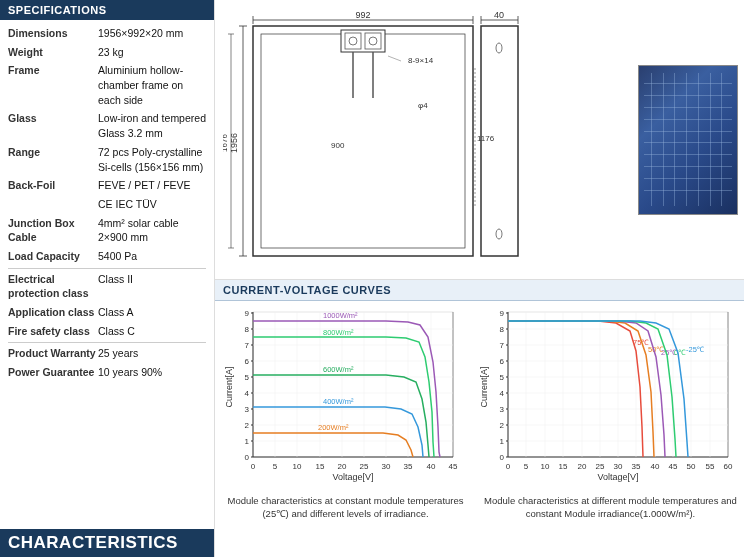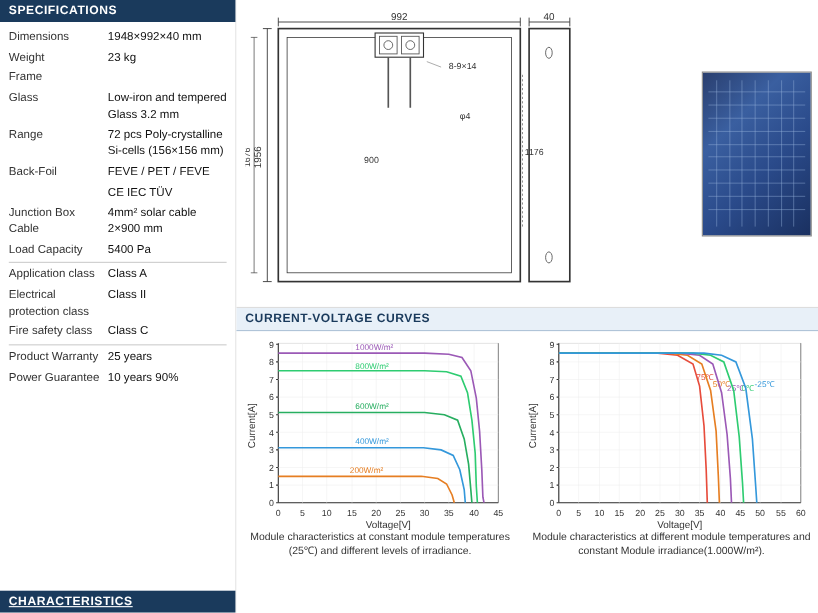--- a/index.html
+++ b/index.html
@@ -53,6 +53,7 @@
       min-width: 90px;
       color: #333;
       font-size: 10.5px;
+      font-weight: bold;
     }
 
     .spec-value {

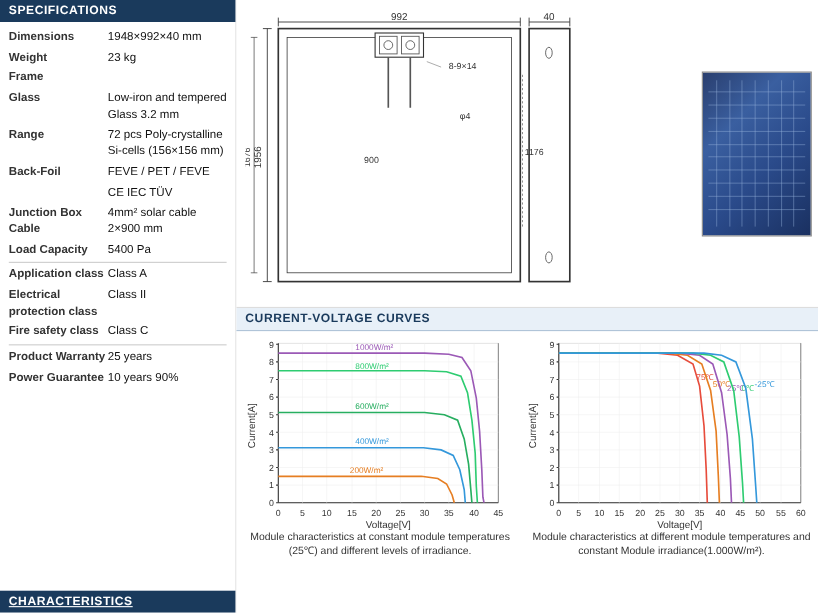--- a/index.html
+++ b/index.html
@@ -185,7 +185,7 @@
 
       <div class="spec-row">
         <span class="spec-label">Dimensions</span>
-        <span class="spec-value">1948×992×40 mm</span>
+        <span class="spec-value">1956×992×20 mm</span>
       </div>
 
       <div class="spec-row">

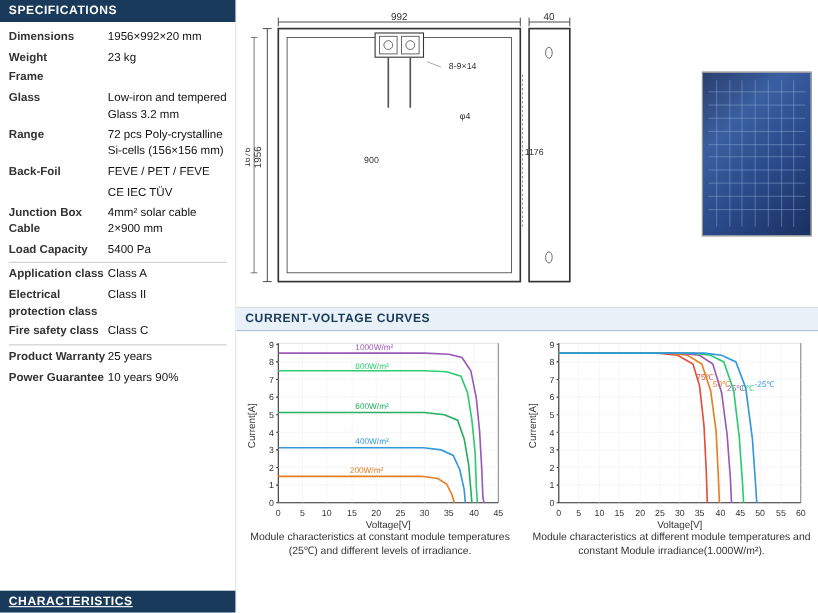--- a/index.html
+++ b/index.html
@@ -195,6 +195,7 @@
 
       <div class="spec-row">
         <span class="spec-label">Frame</span>
+        <span class="spec-value">Aluminium hollow-chamber frame on each side</span>
       </div>
 
       <div class="spec-row">

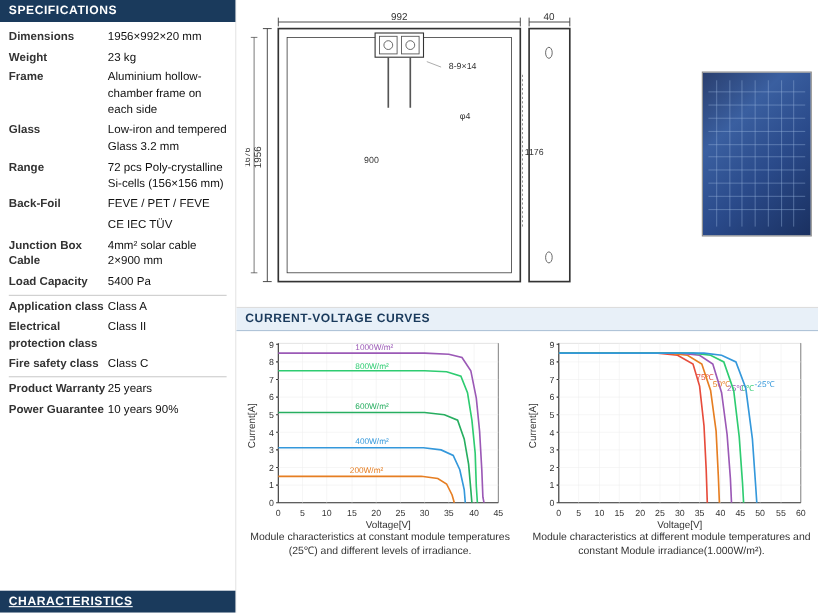--- a/index.html
+++ b/index.html
@@ -232,13 +232,13 @@
       <div class="divider-line"></div>
 
       <div class="spec-row">
+        <span class="spec-label">Electrical protection class</span>
+        <span class="spec-value">Class II</span>
+      </div>
+
+      <div class="spec-row">
         <span class="spec-label">Application class</span>
         <span class="spec-value">Class A</span>
-      </div>
-
-      <div class="spec-row">
-        <span class="spec-label">Electrical protection class</span>
-        <span class="spec-value">Class II</span>
       </div>
 
       <div class="spec-row">

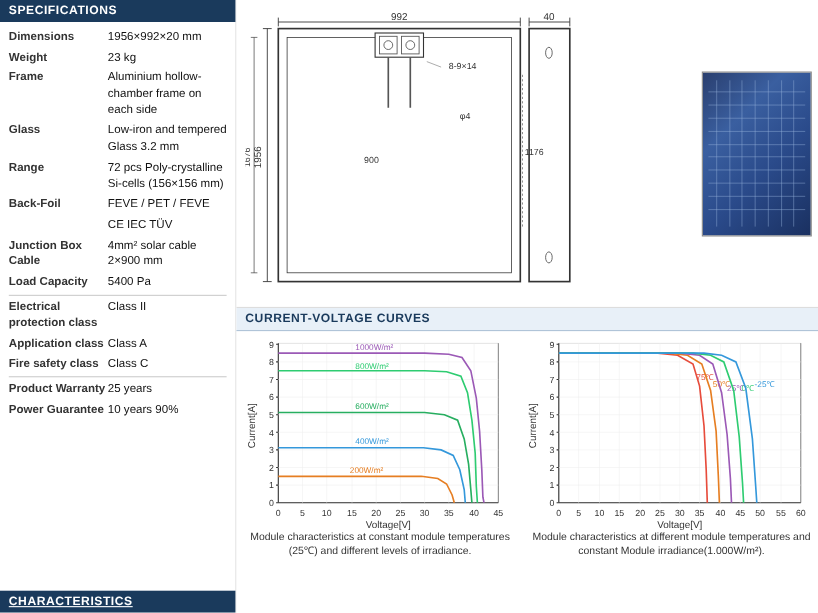--- a/index.html
+++ b/index.html
@@ -139,7 +139,7 @@
       font-size: 9.5px;
       color: #333;
       text-align: center;
-      margin-top: 0;
+      margin-top: 12px;
       line-height: 1.4;
     }
 

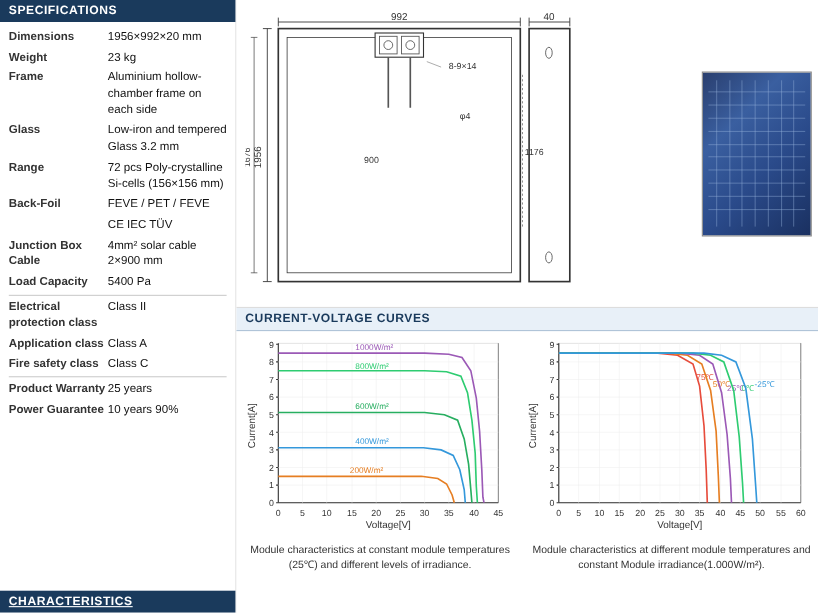--- a/index.html
+++ b/index.html
@@ -72,11 +72,10 @@
       background: #1a3a5c;
       color: #fff;
       font-weight: bold;
-      font-size: 11px;
+      font-size: 17px;
       padding: 4px 8px;
       letter-spacing: 0.5px;
       margin-top: auto;
-      text-decoration: underline;
     }
 
     

